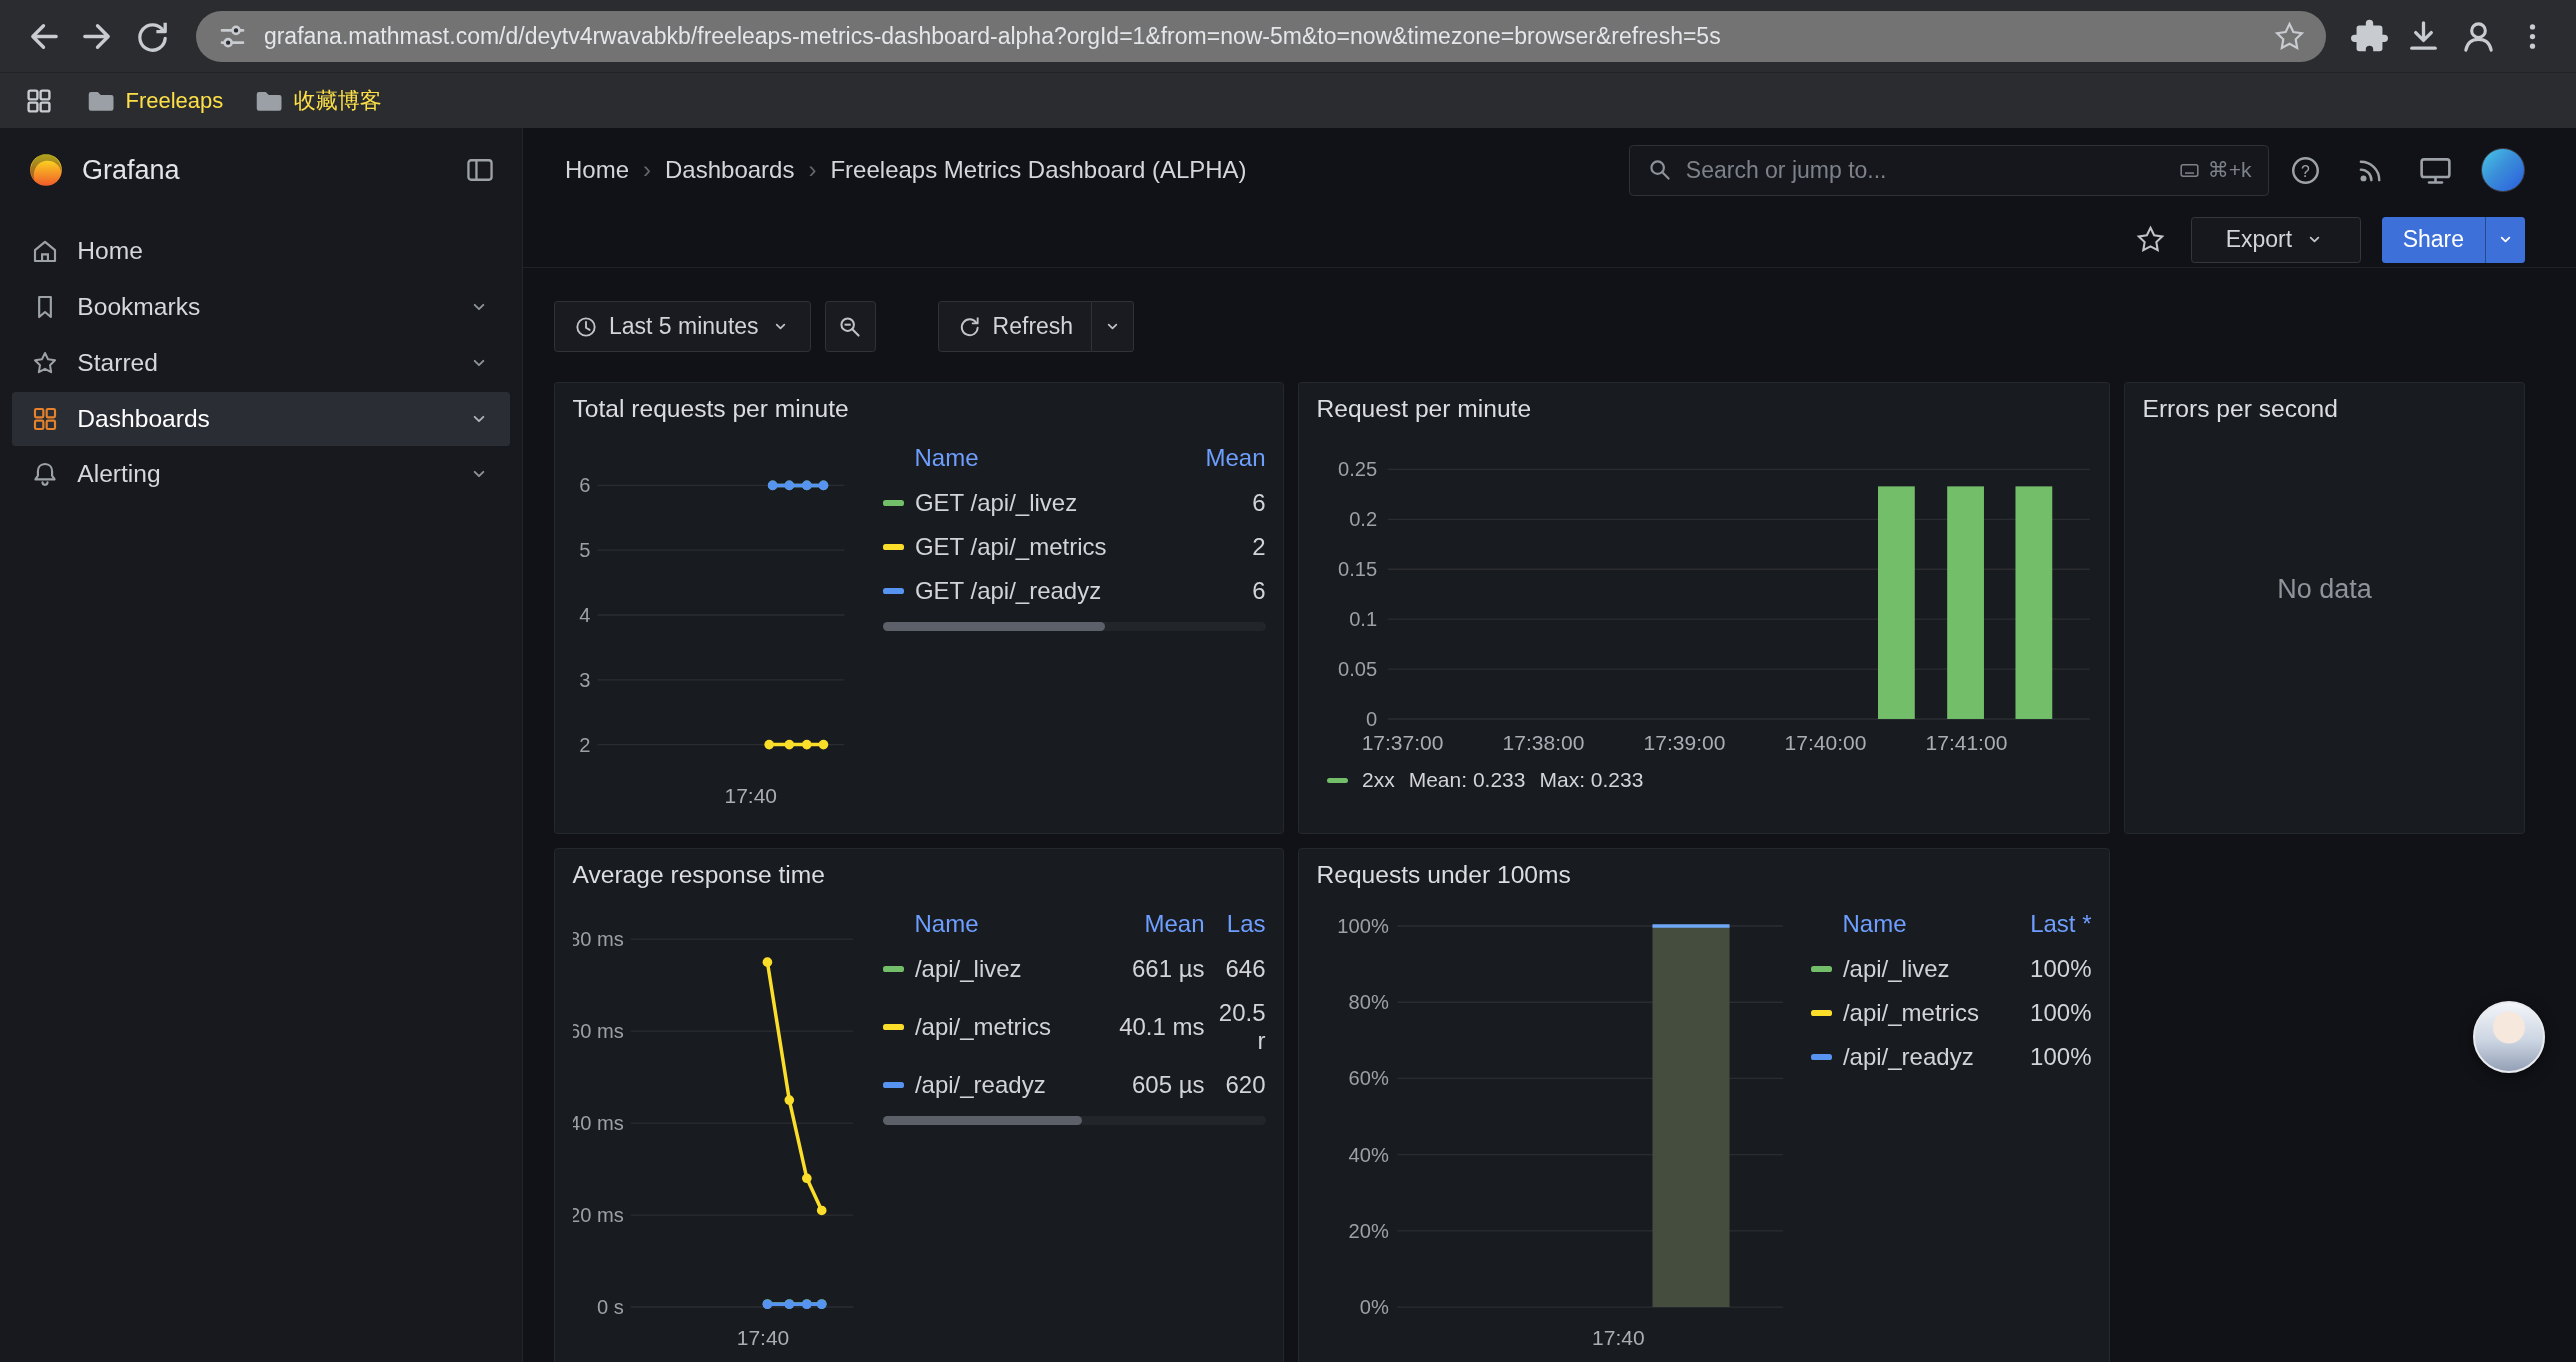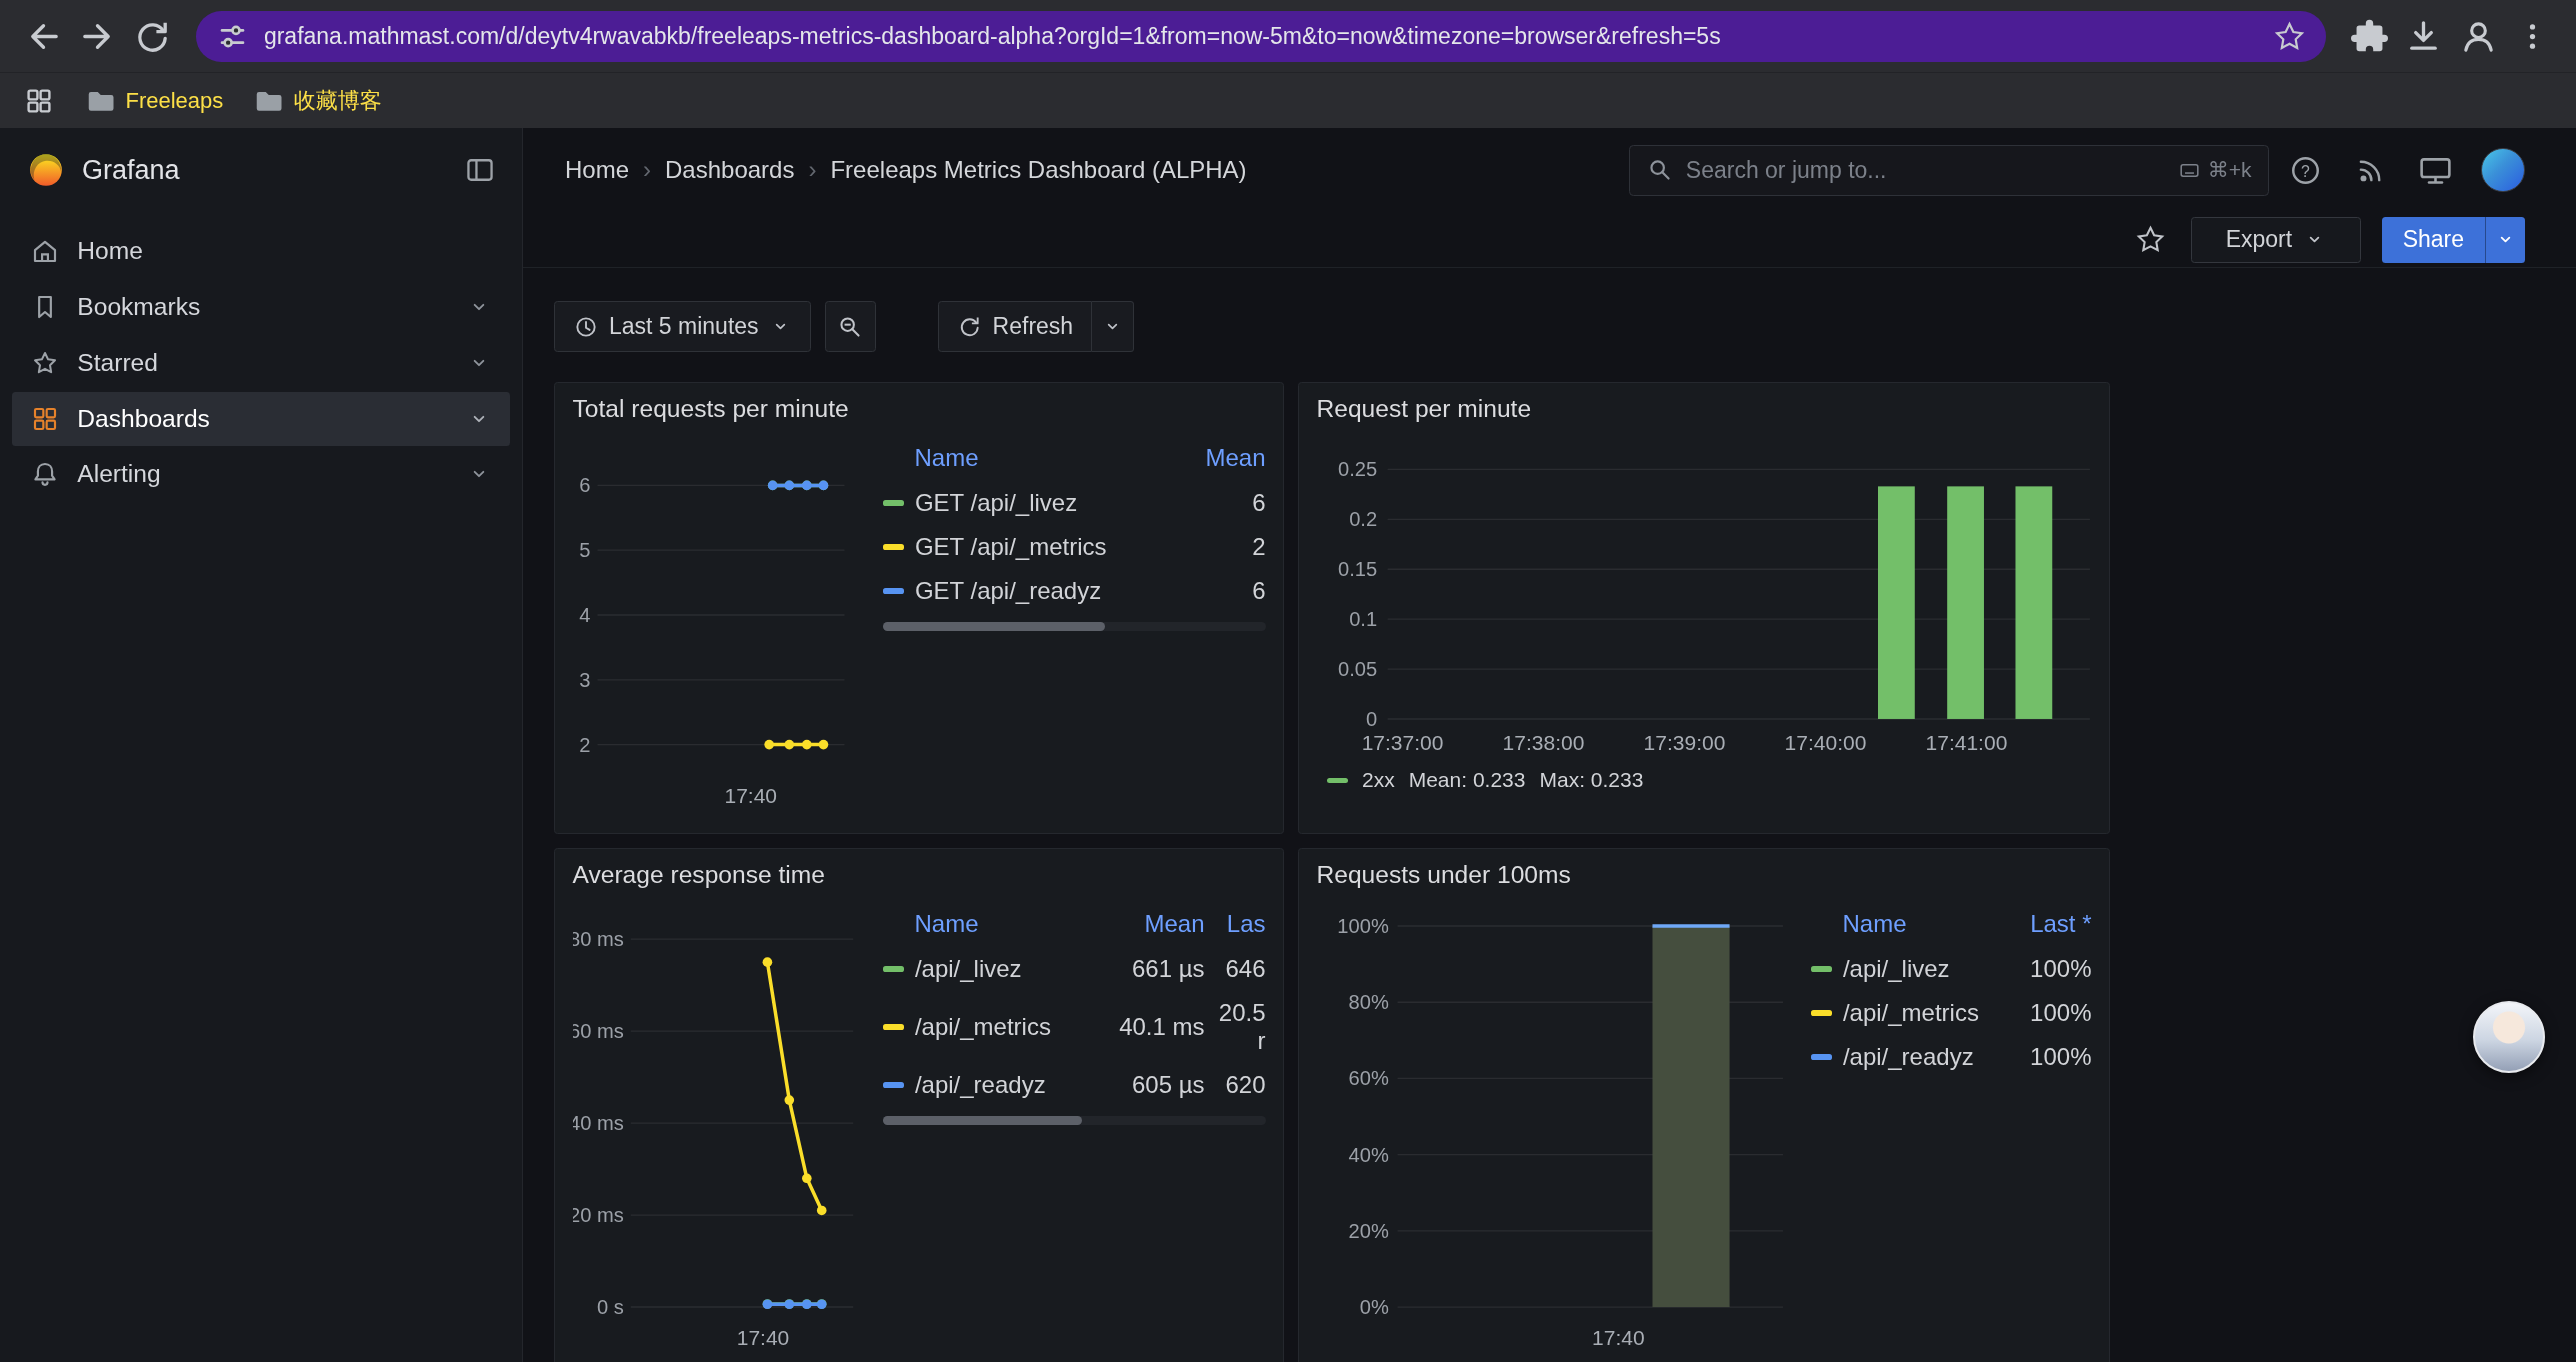--- a/index.html
+++ b/index.html
@@ -10,7 +10,7 @@
   
   .toolbar { height:72px; background:#2b2c30; display:flex; align-items:center; padding:0 19px; gap:5.3px; }
   .tbtn { width:49px; height:49px; display:flex; align-items:center; justify-content:center; border-radius:50%; flex:none; }
-  .omnibox { flex:1; height:51px; background:#4c1d95; border-radius:25.4px; display:flex; align-items:center;
+  .omnibox { flex:1; height:51px; background:#737373; border-radius:25.4px; display:flex; align-items:center;
     padding:0 19px; margin:0 14px; gap:14px; min-width:0; }
   .url { color:#e4e6ea; font-size:23px; white-space:nowrap; overflow:hidden; flex:1; }
   .bmbar { height:56px; background:#2b2c30; border-top:0.9px solid #222327; display:flex; align-items:center;

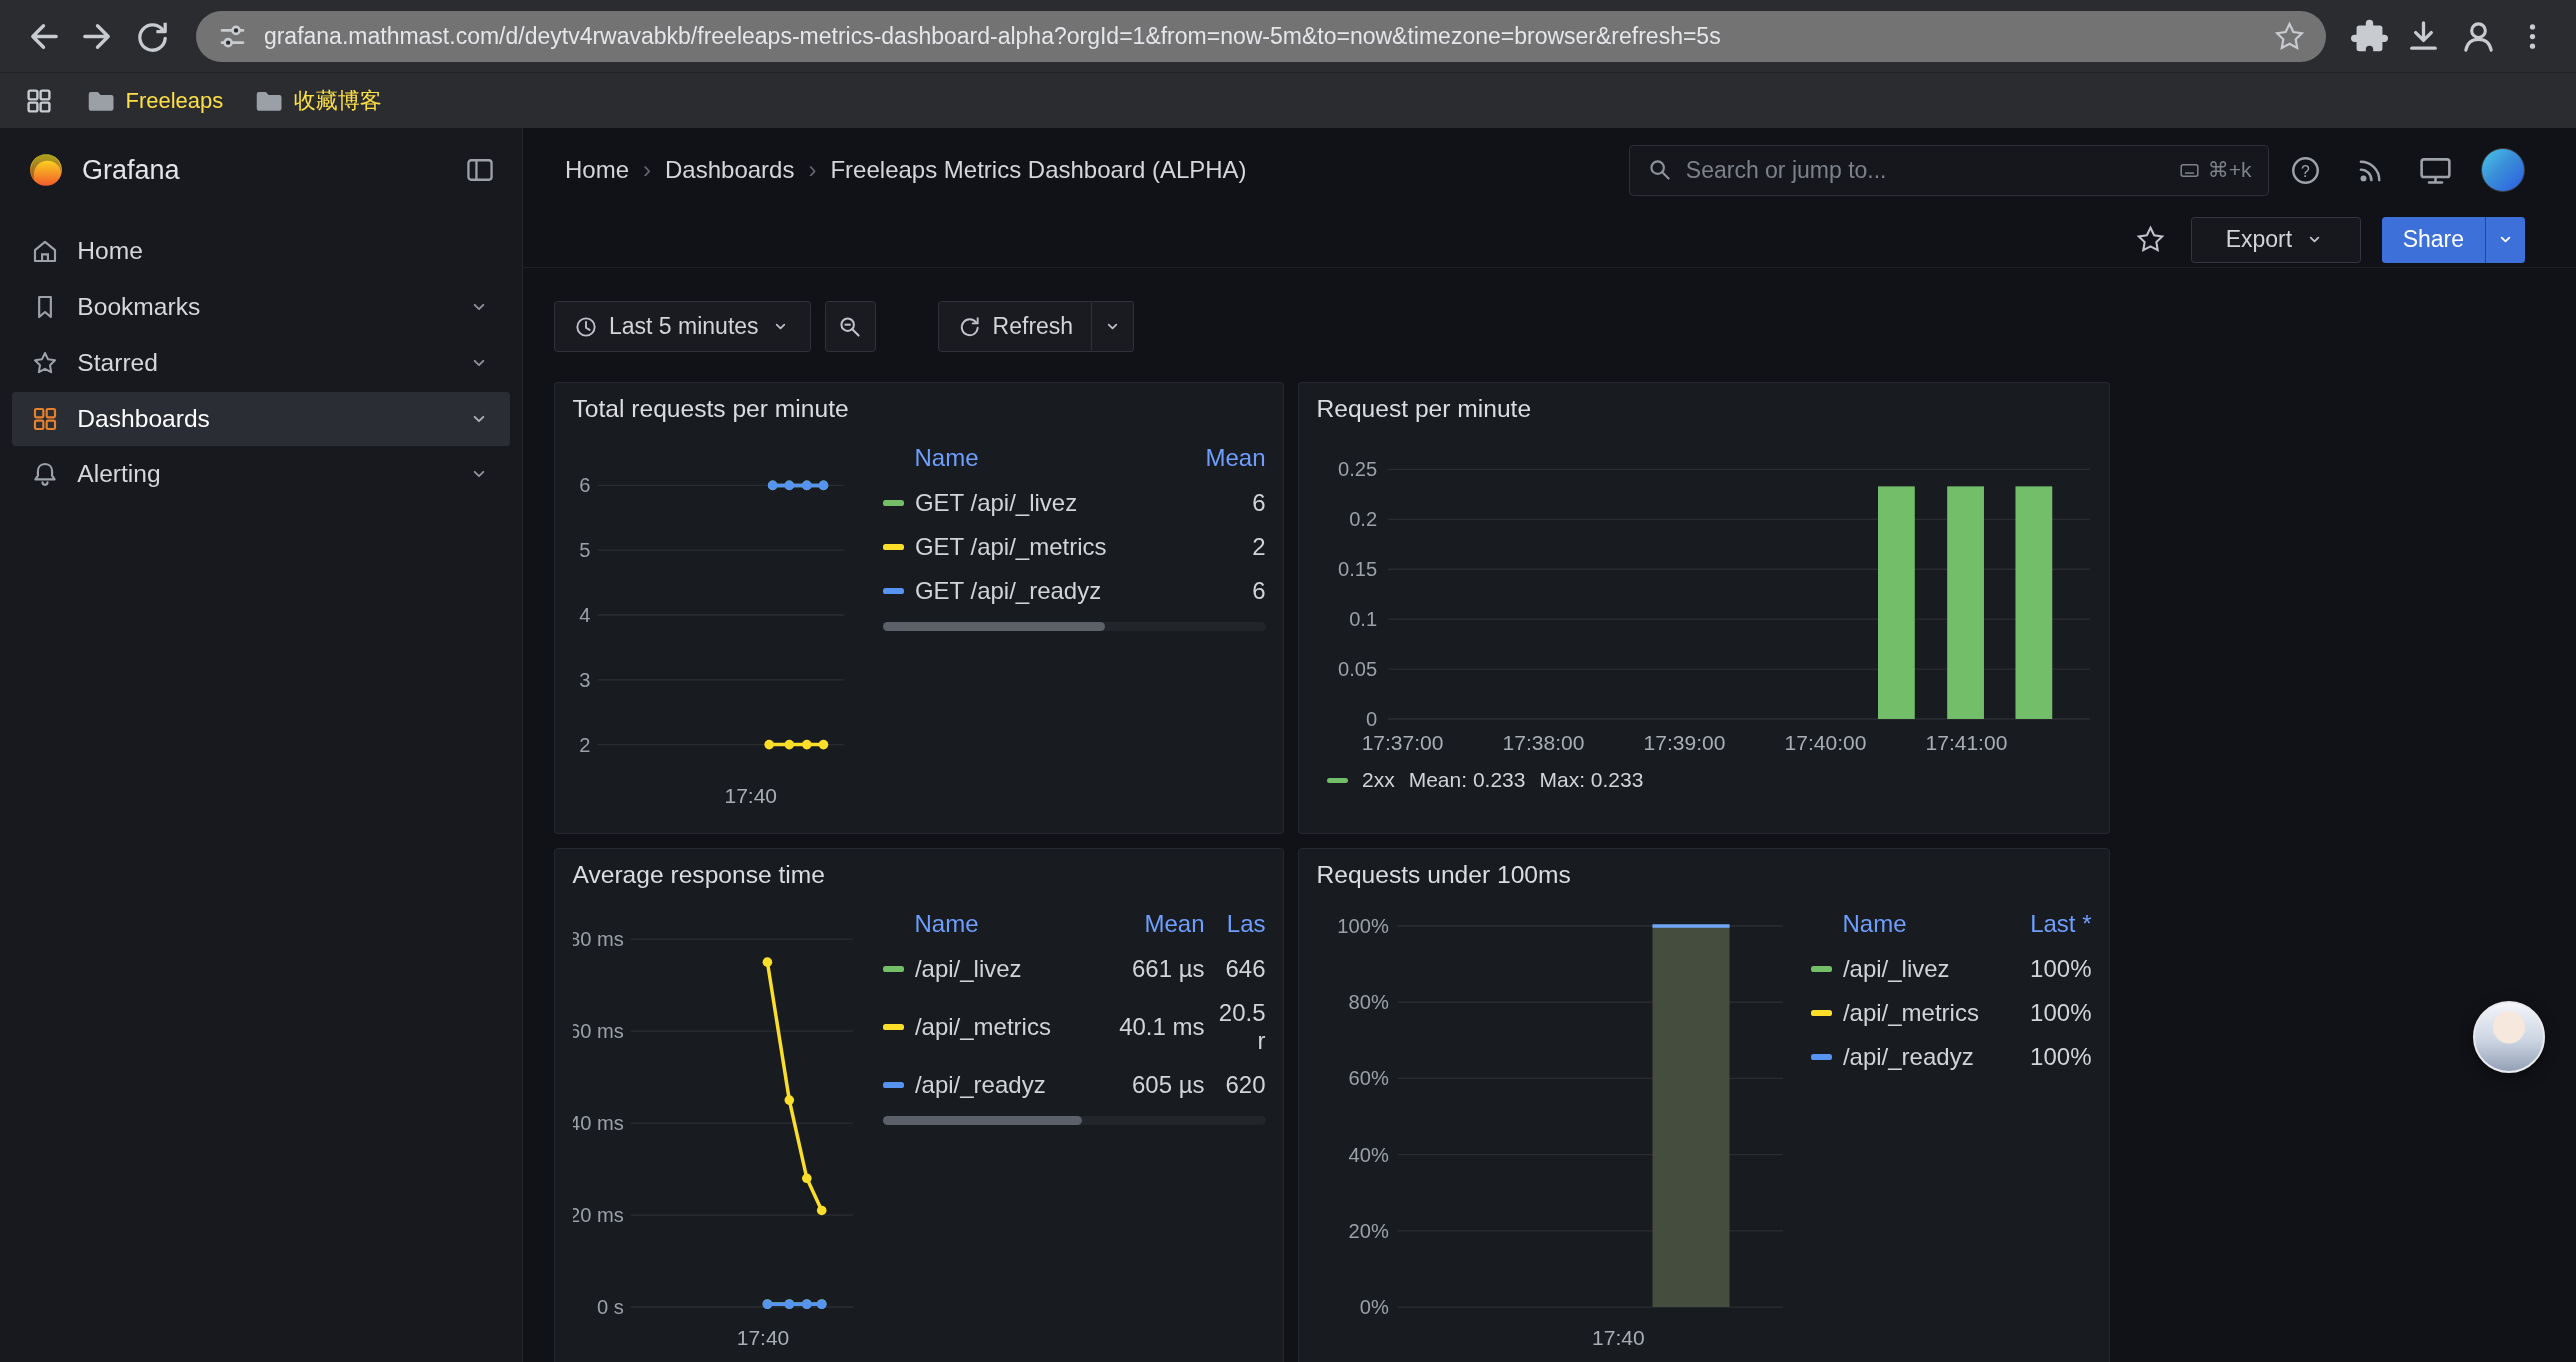--- a/index.html
+++ b/index.html
@@ -465,6 +465,10 @@
             </div>
           </div>
 
+          <div class="panel p-c">
+            <div class="ptitle">Errors per second</div>
+            <div class="nodata">No data</div>
+          </div>
         </div>
 
         <div class="prow r2">

